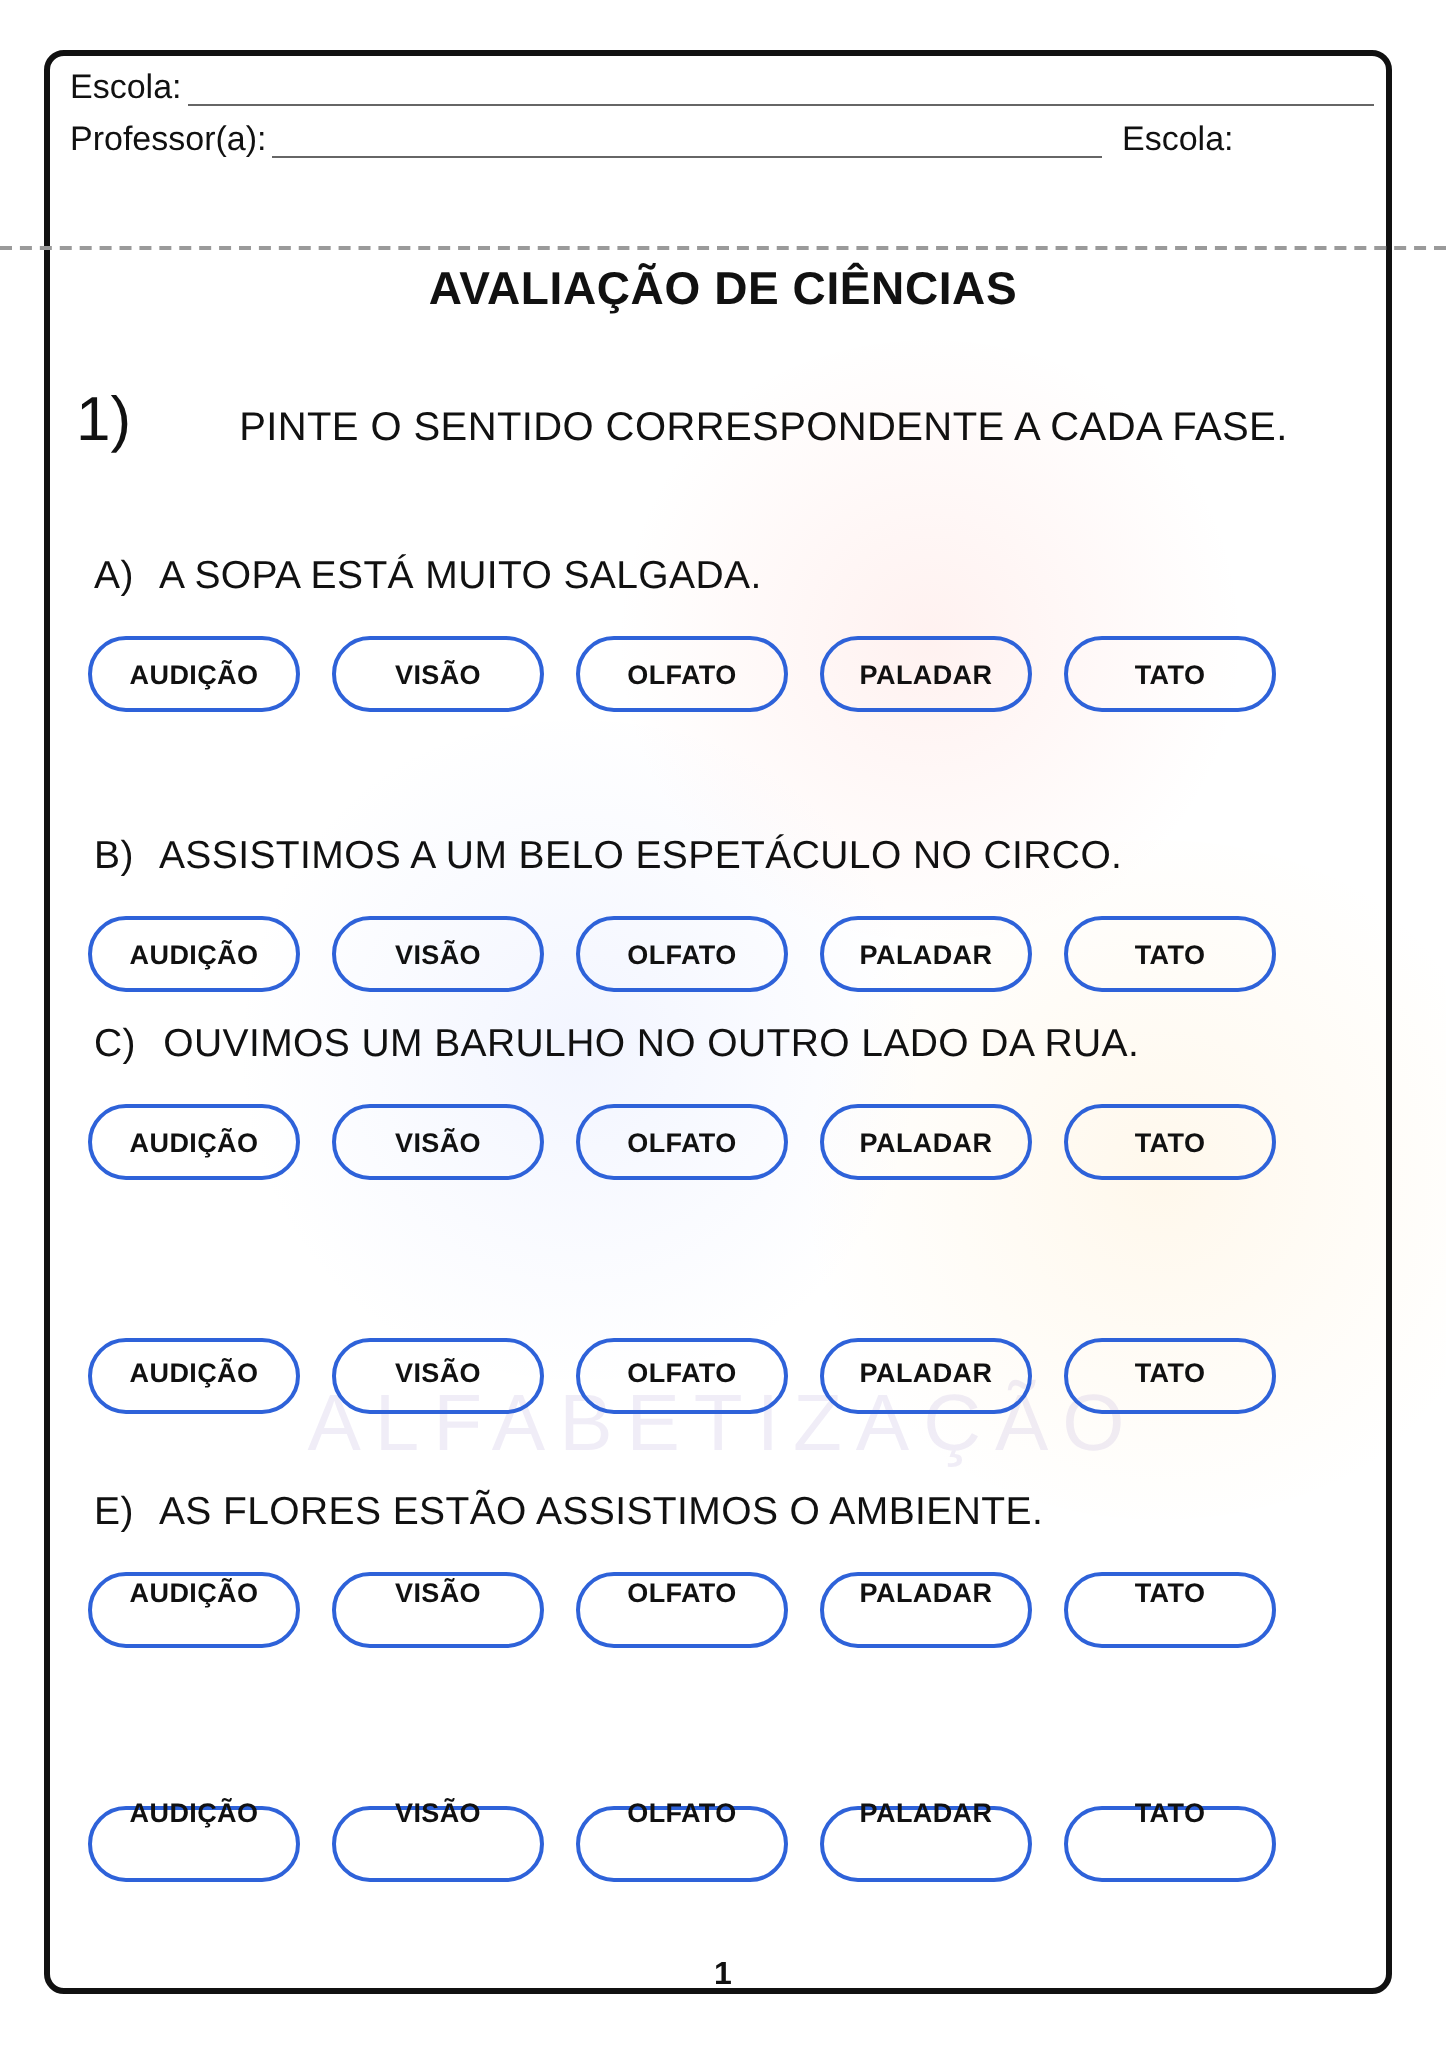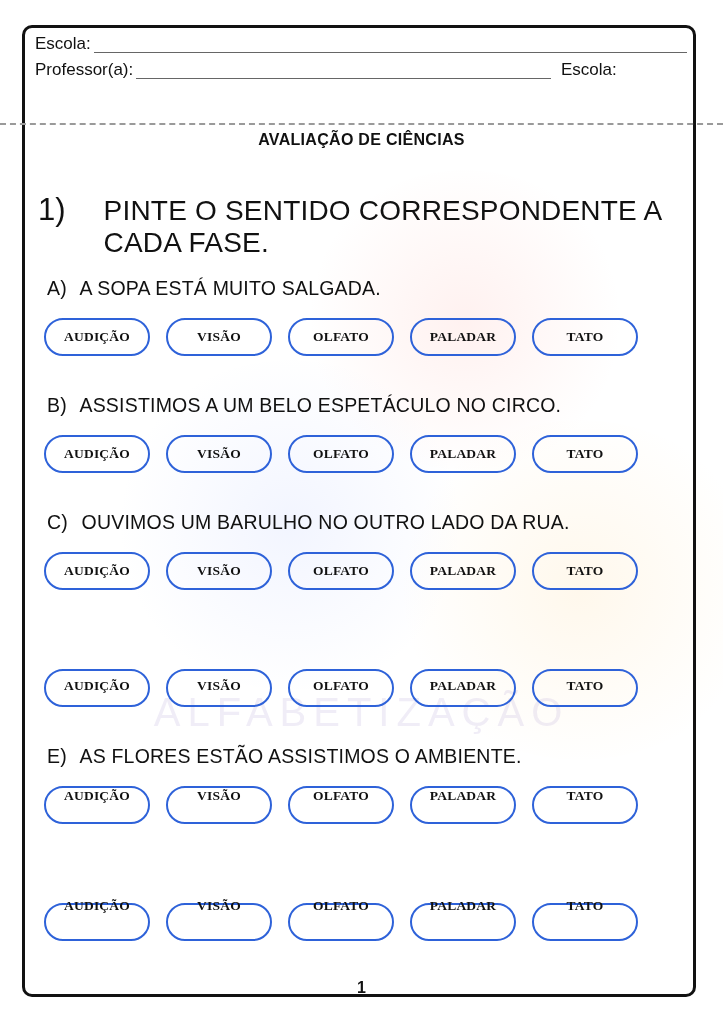--- a/index.html
+++ b/index.html
@@ -50,7 +50,7 @@
   .dashed-sep{position:absolute;left:0;right:0;top:123px;border-top:2px dashed #9a9a9a;}
   .title{
     position:absolute;left:0;right:0;top:131px;
-    text-align:center;font-size:16px;font-weight:bold;letter-spacing:0.3px;
+    text-align:center;font-size:23px;font-weight:bold;letter-spacing:0.3px;
   }
   .question{position:absolute;left:38px;top:192px;display:flex;align-items:baseline;}
   .qnum{font-size:31px;}

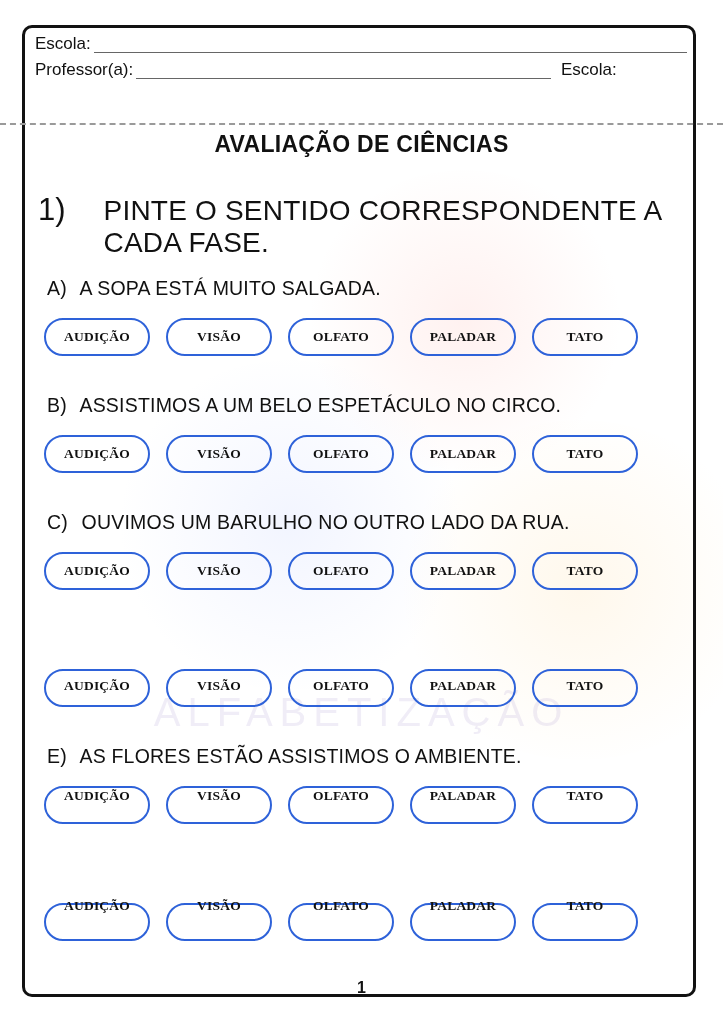--- a/index.html
+++ b/index.html
@@ -54,7 +54,7 @@
   }
   .question{position:absolute;left:38px;top:192px;display:flex;align-items:baseline;}
   .qnum{font-size:31px;}
-  .qtext{font-size:28px;margin-left:38px;letter-spacing:0.2px;}
+  .qtext{font-size:20px;margin-left:54px;letter-spacing:0.2px;}
   
   #items{position:absolute;left:0;top:0;width:723px;height:760px;pointer-events:none;}
   .item{position:absolute;left:0;width:723px;height:112px;pointer-events:auto;}

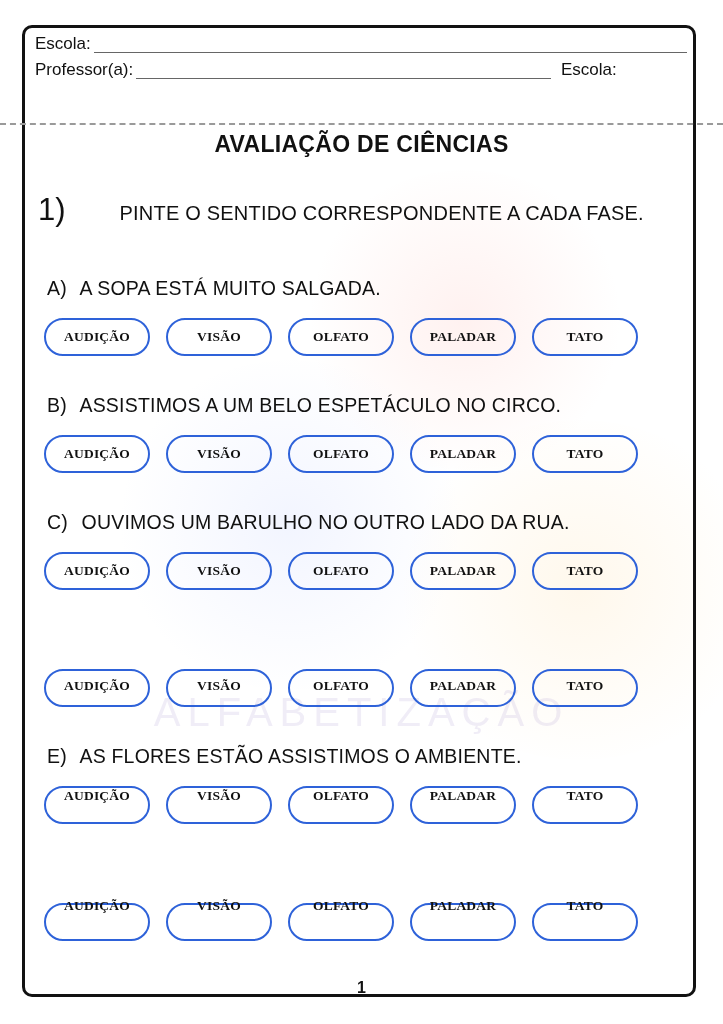--- a/index.html
+++ b/index.html
@@ -76,7 +76,7 @@
     background:transparent;
     cursor:pointer;
   }
-  .pill-label{font-size:13.5px;font-weight:bold;letter-spacing:0.2px;font-family:Liberation Serif, serif;}
+  .pill-label{font-size:13.5px;font-weight:bold;letter-spacing:0.2px;}
   
   #items .item:nth-child(4) .pill-label{transform:translateY(-2px)}
   #items .item:nth-child(5) .pill-label{transform:translateY(-9px)}

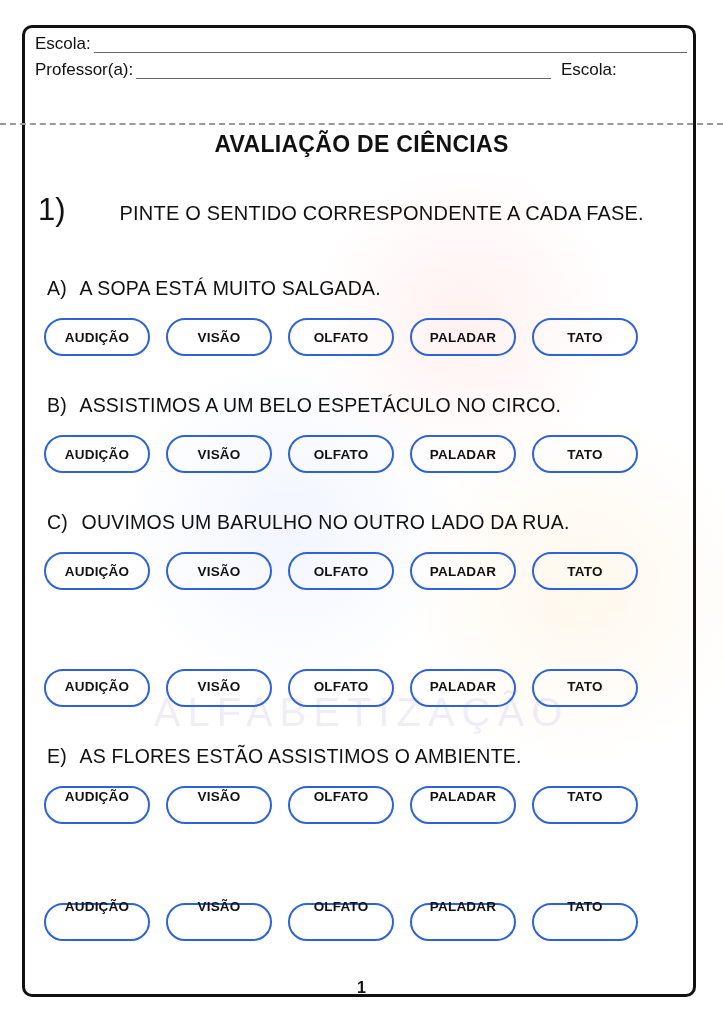--- a/index.html
+++ b/index.html
@@ -59,7 +59,7 @@
   #items{position:absolute;left:0;top:0;width:723px;height:760px;pointer-events:none;}
   .item{position:absolute;left:0;width:723px;height:112px;pointer-events:auto;}
   #items .item:nth-child(1){top:277px}
-  #items .item:nth-child(2){top:394px}
+  #items .item:nth-child(2){top:417px}
   #items .item:nth-child(3){top:511px}
   #items .item:nth-child(4){top:628px}
   #items .item:nth-child(5){top:745px}

